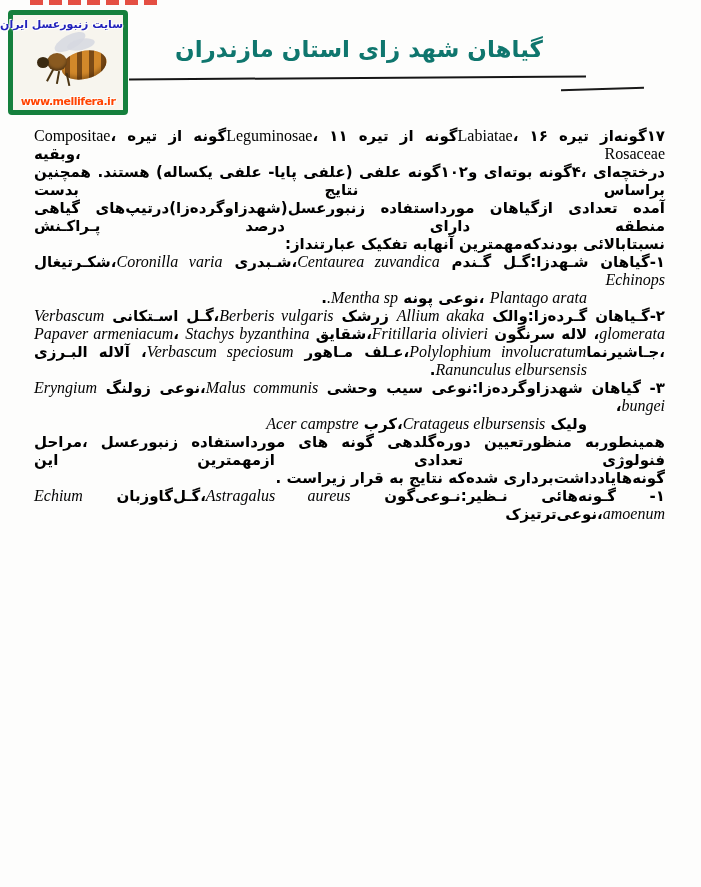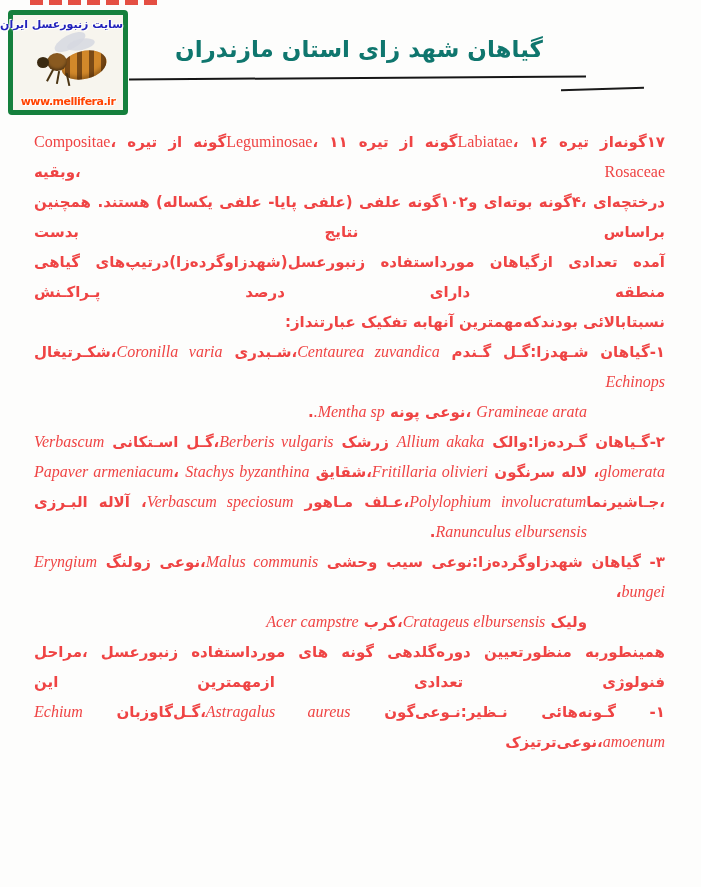--- a/index.html
+++ b/index.html
@@ -62,7 +62,7 @@
   
   .doc-lines{position:absolute;top:127px;left:34px;right:36px;}
   .line{
-    direction:rtl;line-height:30px;font-size:15px;font-weight:700;color:#ef4444;
+    direction:rtl;line-height:18px;font-size:15px;font-weight:700;color:#000000;
   }
   .line.full{text-align:justify;text-align-last:justify;}
   .line.end{text-align:right;}

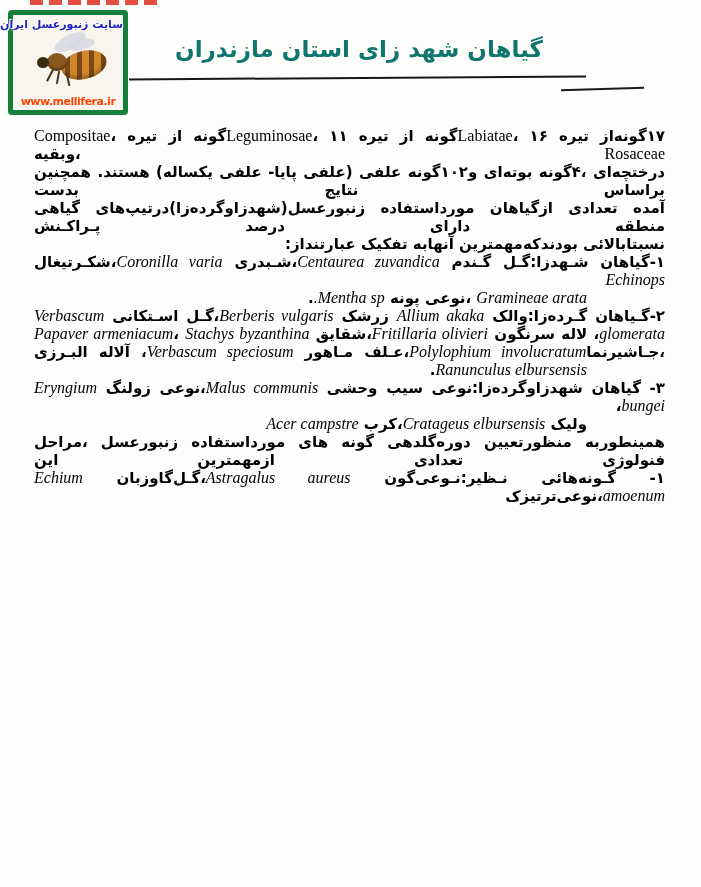--- a/index.html
+++ b/index.html
@@ -100,7 +100,7 @@
     <div class="line full" dir="rtl"><span class="seg-fa">آمده تعدادی ازگیاهان مورداستفاده زنبورعسل(شهدزاوگرده‌زا)درتیپ‌های گیاهی منطقه دارای درصد پـراکـنش</span></div>
     <div class="line end" dir="rtl"><span class="seg-fa">نسبتابالائی بودندکه‌مهمترین آنهابه تفکیک عبارتنداز:</span></div>
     <div class="line full" dir="rtl"><span class="seg-fa">۱-گیاهان شـهدزا:گـل گـندم </span><span class="seg-lai">Centaurea zuvandica</span><span class="seg-fa">،شـبدری </span><span class="seg-lai">Coronilla varia</span><span class="seg-fa">،شکـرتیغال </span><span class="seg-lai">Echinops</span></div>
-    <div class="line end" dir="rtl" style="margin-right: 78px;"><span class="seg-lai">Gramineae arata</span><span class="seg-fa"> ،نوعی پونه </span><span class="seg-lai">Mentha sp.</span><span class="seg-fa">.</span></div>
+    <div class="line end" dir="rtl" style="margin-right: 78px;"><span class="seg-lai">Plantago arata</span><span class="seg-fa"> ،نوعی پونه </span><span class="seg-lai">Mentha sp.</span><span class="seg-fa">.</span></div>
     <div class="line full" dir="rtl"><span class="seg-fa">۲-گـیاهان گـرده‌زا:والک </span><span class="seg-lai">Allium akaka</span><span class="seg-fa"> زرشک </span><span class="seg-lai">Berberis vulgaris</span><span class="seg-fa">،گـل اسـتکانی </span><span class="seg-lai">Verbascum</span></div>
     <div class="line full" dir="rtl"><span class="seg-lai">glomerata</span><span class="seg-fa">، لاله سرنگون </span><span class="seg-lai">Fritillaria olivieri</span><span class="seg-fa">،شقایق </span><span class="seg-lai">Papaver armeniacum</span><span class="seg-fa">، </span><span class="seg-lai">Stachys byzanthina</span></div>
     <div class="line full" dir="rtl"><span class="seg-fa">،جـاشیرنما</span><span class="seg-lai">Polylophium involucratum</span><span class="seg-fa">،عـلف مـاهور </span><span class="seg-lai">Verbascum speciosum</span><span class="seg-fa">،  آلاله البـرزی</span></div>

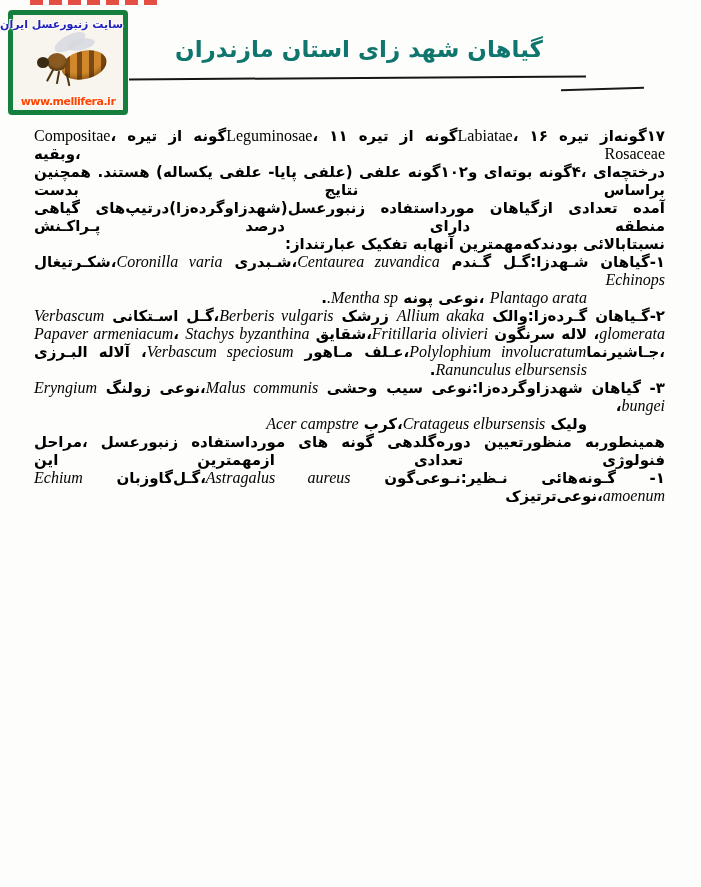--- a/index.html
+++ b/index.html
@@ -108,6 +108,7 @@
     <div class="line full" dir="rtl"><span class="seg-fa">۳- گیاهان شهدزاوگرده‌زا:نوعی سیب وحشی </span><span class="seg-lai">Malus communis</span><span class="seg-fa">،نوعی زولنگ </span><span class="seg-lai">Eryngium bungei</span><span class="seg-fa">،</span></div>
     <div class="line end" dir="rtl" style="margin-right: 78px; text-align: right;"><span class="seg-fa">ولیک </span><span class="seg-lai">Cratageus elbursensis</span><span class="seg-fa">،کرب </span><span class="seg-lai">Acer campstre</span></div>
     <div class="line full" dir="rtl"><span class="seg-fa">همینطوربه منظورتعیین دوره‌گلدهی گونه های مورداستفاده زنبورعسل ،مراحل فنولوژی تعدادی ازمهمترین این</span></div>
+    <div class="line end" dir="rtl"><span class="seg-fa">گونه‌هایادداشت‌برداری شده‌که نتایج به قرار زیراست .</span></div>
     <div class="line full" dir="rtl"><span class="seg-fa">۱- گـونه‌هائی نـظیر:نـوعی‌گون </span><span class="seg-lai">Astragalus aureus</span><span class="seg-fa">،گـل‌گاوزبان </span><span class="seg-lai">Echium amoenum</span><span class="seg-fa">،نوعی‌ترتیزک</span></div>
   </div>
 

